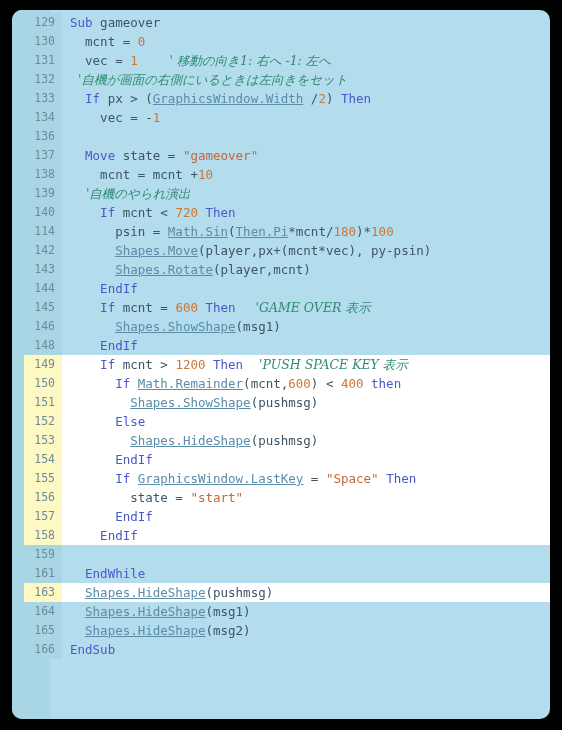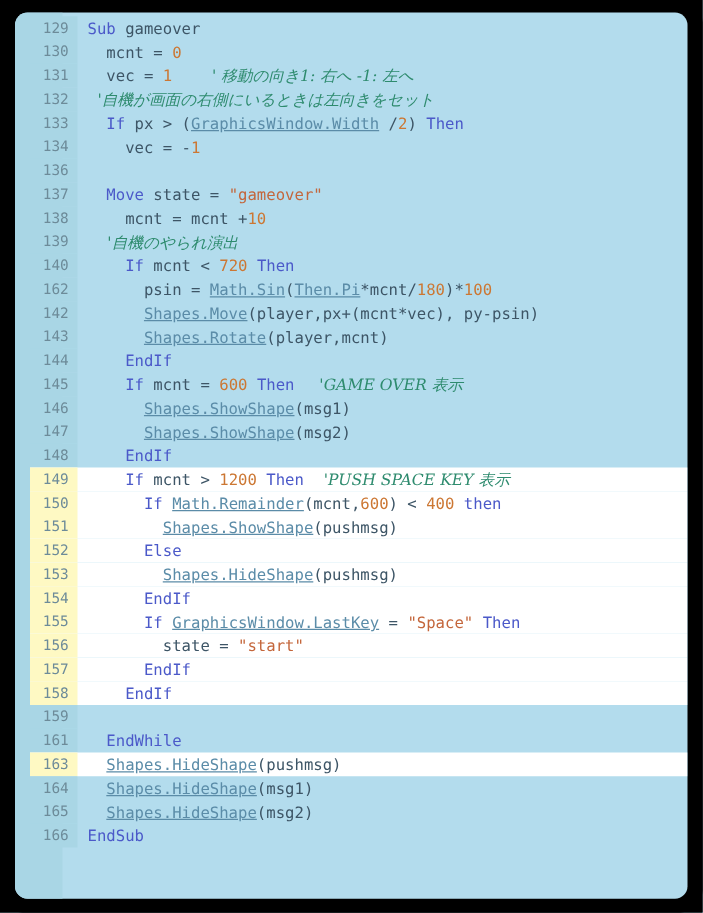--- a/index.html
+++ b/index.html
@@ -121,7 +121,7 @@
         <div class="line"><span class="ln">138</span><span class="code"><span class="id">    mcnt = mcnt +</span><span class="num">10</span></span></div>
         <div class="line"><span class="ln">139</span><span class="code"><span class="cm">    '自機のやられ演出</span></span></div>
         <div class="line"><span class="ln">140</span><span class="code"><span class="id">    </span><span class="kw">If</span><span class="id"> mcnt &lt; </span><span class="num">720</span><span class="id"> </span><span class="kw">Then</span></span></div>
-        <div class="line"><span class="ln">162</span><span class="code"><span class="id">      psin = </span><span class="fn">Math.Sin</span><span class="id">(</span><span class="fn">Then.Pi</span><span class="id">*mcnt/</span><span class="num">180</span><span class="id">)*</span><span class="num">100</span></span></div>
+        <div class="line"><span class="ln">114</span><span class="code"><span class="id">      psin = </span><span class="fn">Math.Sin</span><span class="id">(</span><span class="fn">Then.Pi</span><span class="id">*mcnt/</span><span class="num">180</span><span class="id">)*</span><span class="num">100</span></span></div>
         <div class="line"><span class="ln">142</span><span class="code"><span class="id">      </span><span class="fn">Shapes.Move</span><span class="id">(player,px+(mcnt*vec), py-psin)</span></span></div>
         <div class="line"><span class="ln">143</span><span class="code"><span class="id">      </span><span class="fn">Shapes.Rotate</span><span class="id">(player,mcnt)</span></span></div>
         <div class="line"><span class="ln">144</span><span class="code"><span class="id">    </span><span class="kw">EndIf</span></span></div>

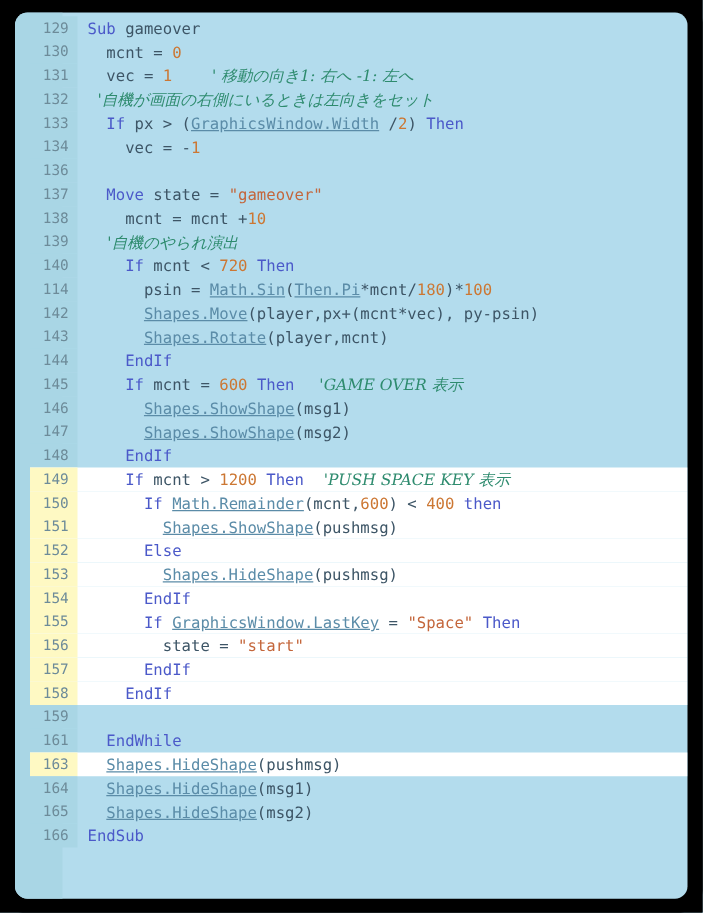--- a/index.html
+++ b/index.html
@@ -127,7 +127,6 @@
         <div class="line"><span class="ln">144</span><span class="code"><span class="id">    </span><span class="kw">EndIf</span></span></div>
         <div class="line"><span class="ln">145</span><span class="code"><span class="id">    </span><span class="kw">If</span><span class="id"> mcnt = </span><span class="num">600</span><span class="id"> </span><span class="kw">Then</span><span class="cm">     'GAME OVER 表示</span></span></div>
         <div class="line"><span class="ln">146</span><span class="code"><span class="id">      </span><span class="fn">Shapes.ShowShape</span><span class="id">(msg1)</span></span></div>
-        <div class="line"><span class="ln">147</span><span class="code"><span class="id">      </span><span class="fn">Shapes.ShowShape</span><span class="id">(msg2)</span></span></div>
         <div class="line"><span class="ln">148</span><span class="code"><span class="id">    </span><span class="kw">EndIf</span></span></div>
         <div class="line hl"><span class="ln">149</span><span class="code"><span class="id">    </span><span class="kw">If</span><span class="id"> mcnt &gt; </span><span class="num">1200</span><span class="id"> </span><span class="kw">Then</span><span class="cm">    'PUSH SPACE KEY 表示</span></span></div>
         <div class="line hl"><span class="ln">150</span><span class="code"><span class="id">      </span><span class="kw">If</span><span class="id"> </span><span class="fn">Math.Remainder</span><span class="id">(mcnt,</span><span class="num">600</span><span class="id">) &lt; </span><span class="num">400</span><span class="id"> </span><span class="kw">then</span></span></div>

